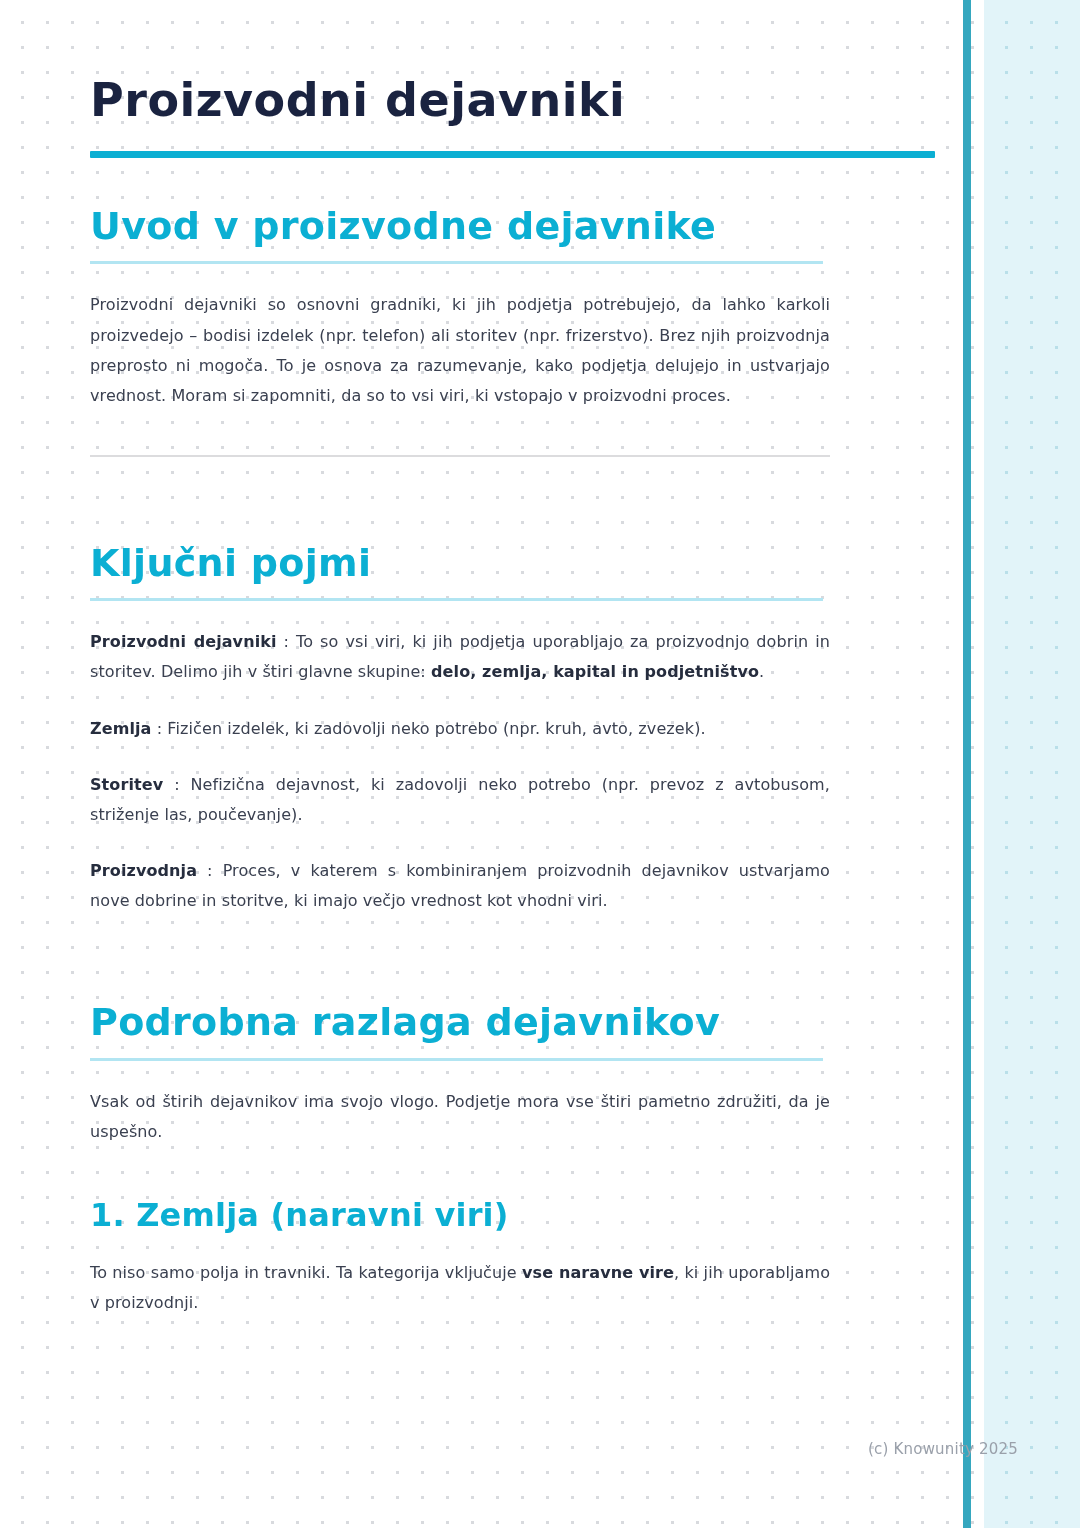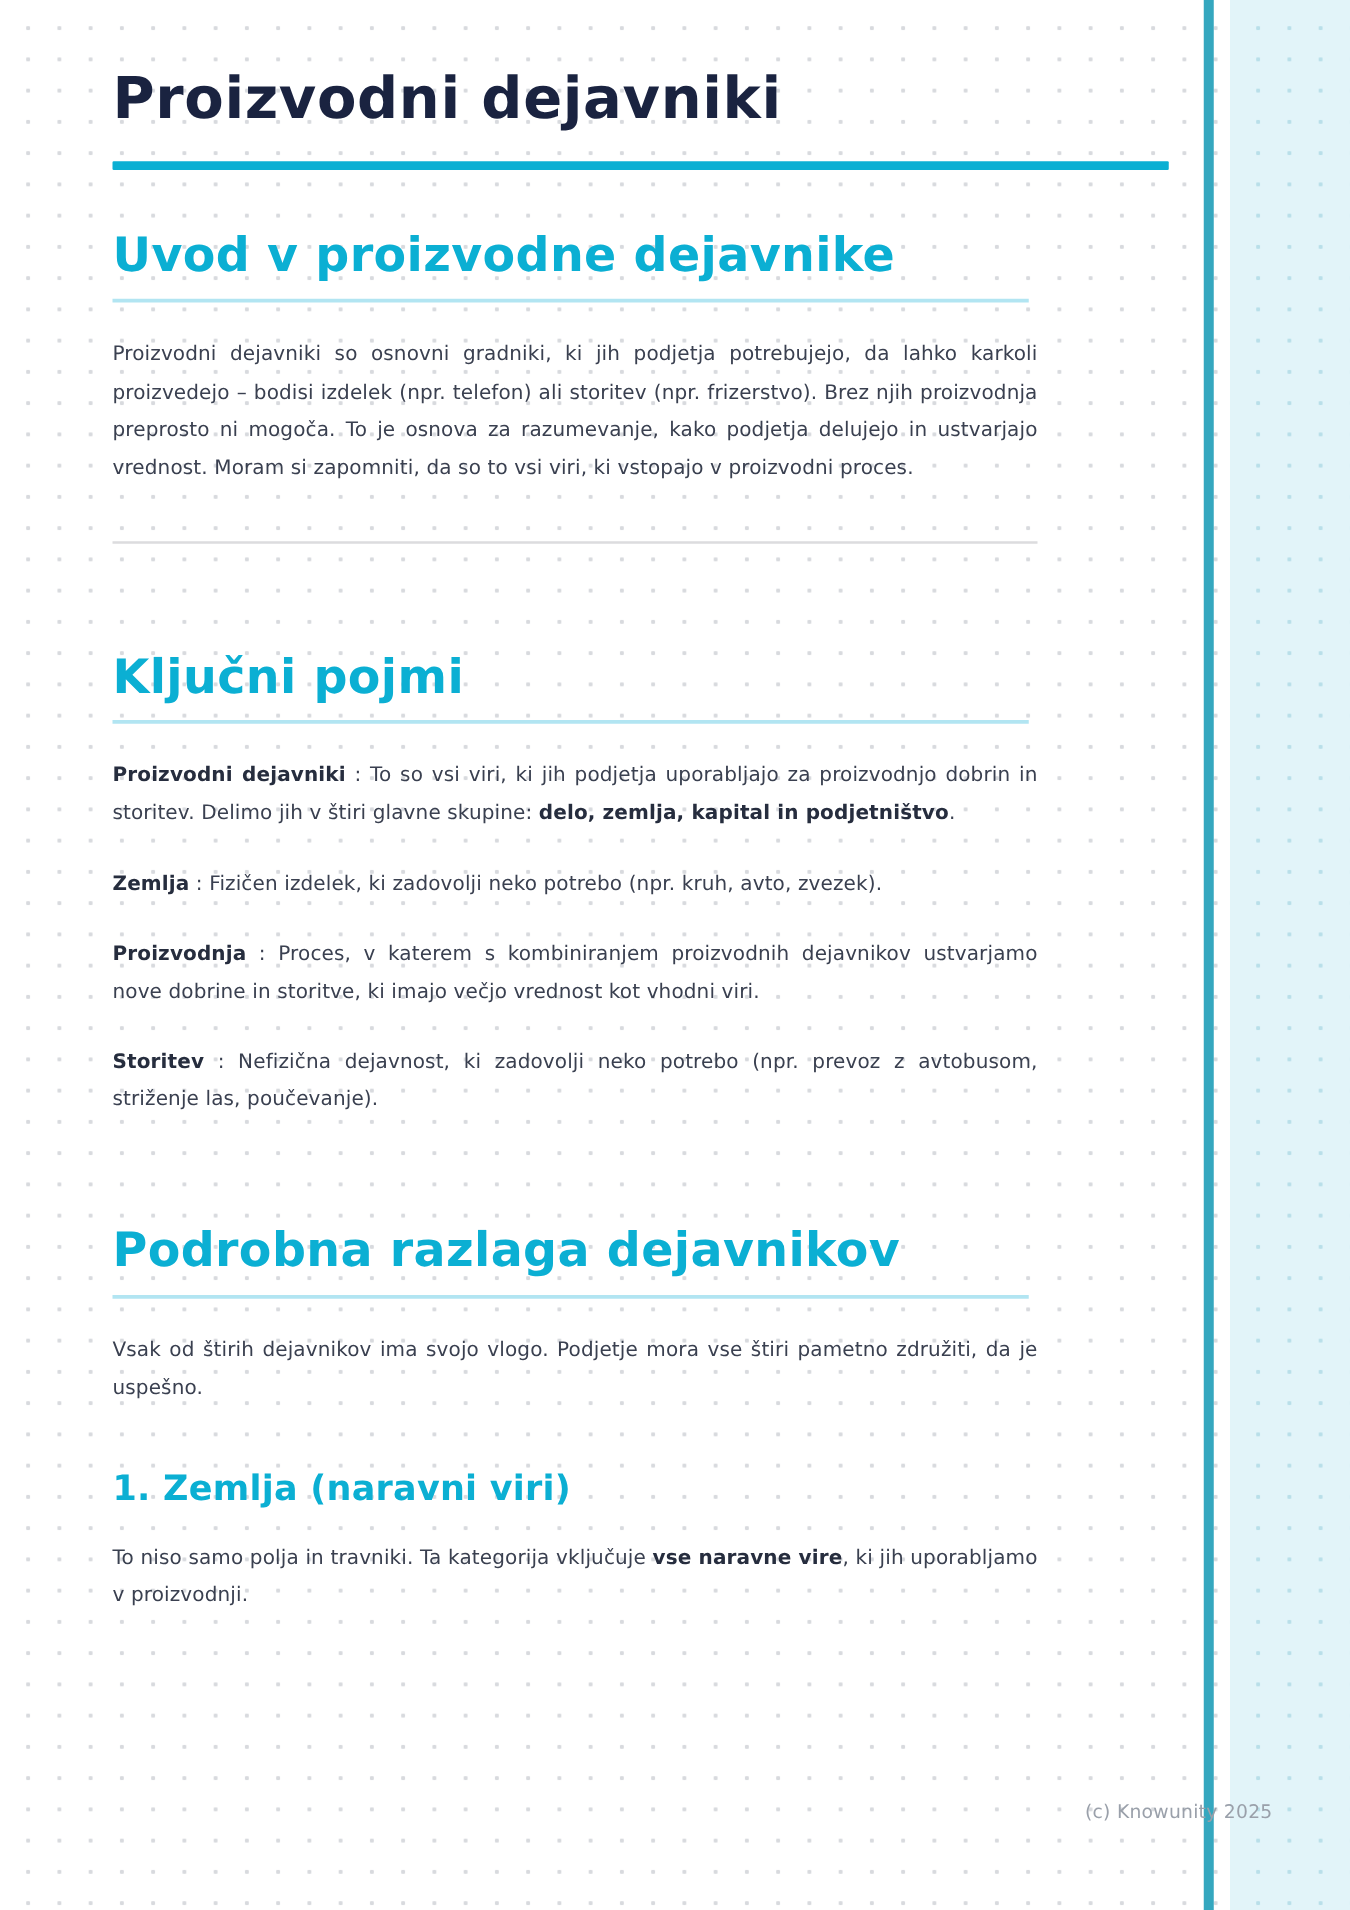--- a/index.html
+++ b/index.html
@@ -39,7 +39,7 @@
   }
   .content {
     position: relative;
-    padding: 52px 0 0 90px;
+    padding: 74px 0 0 90px;
     width: 740px;
   }
   .page-title {

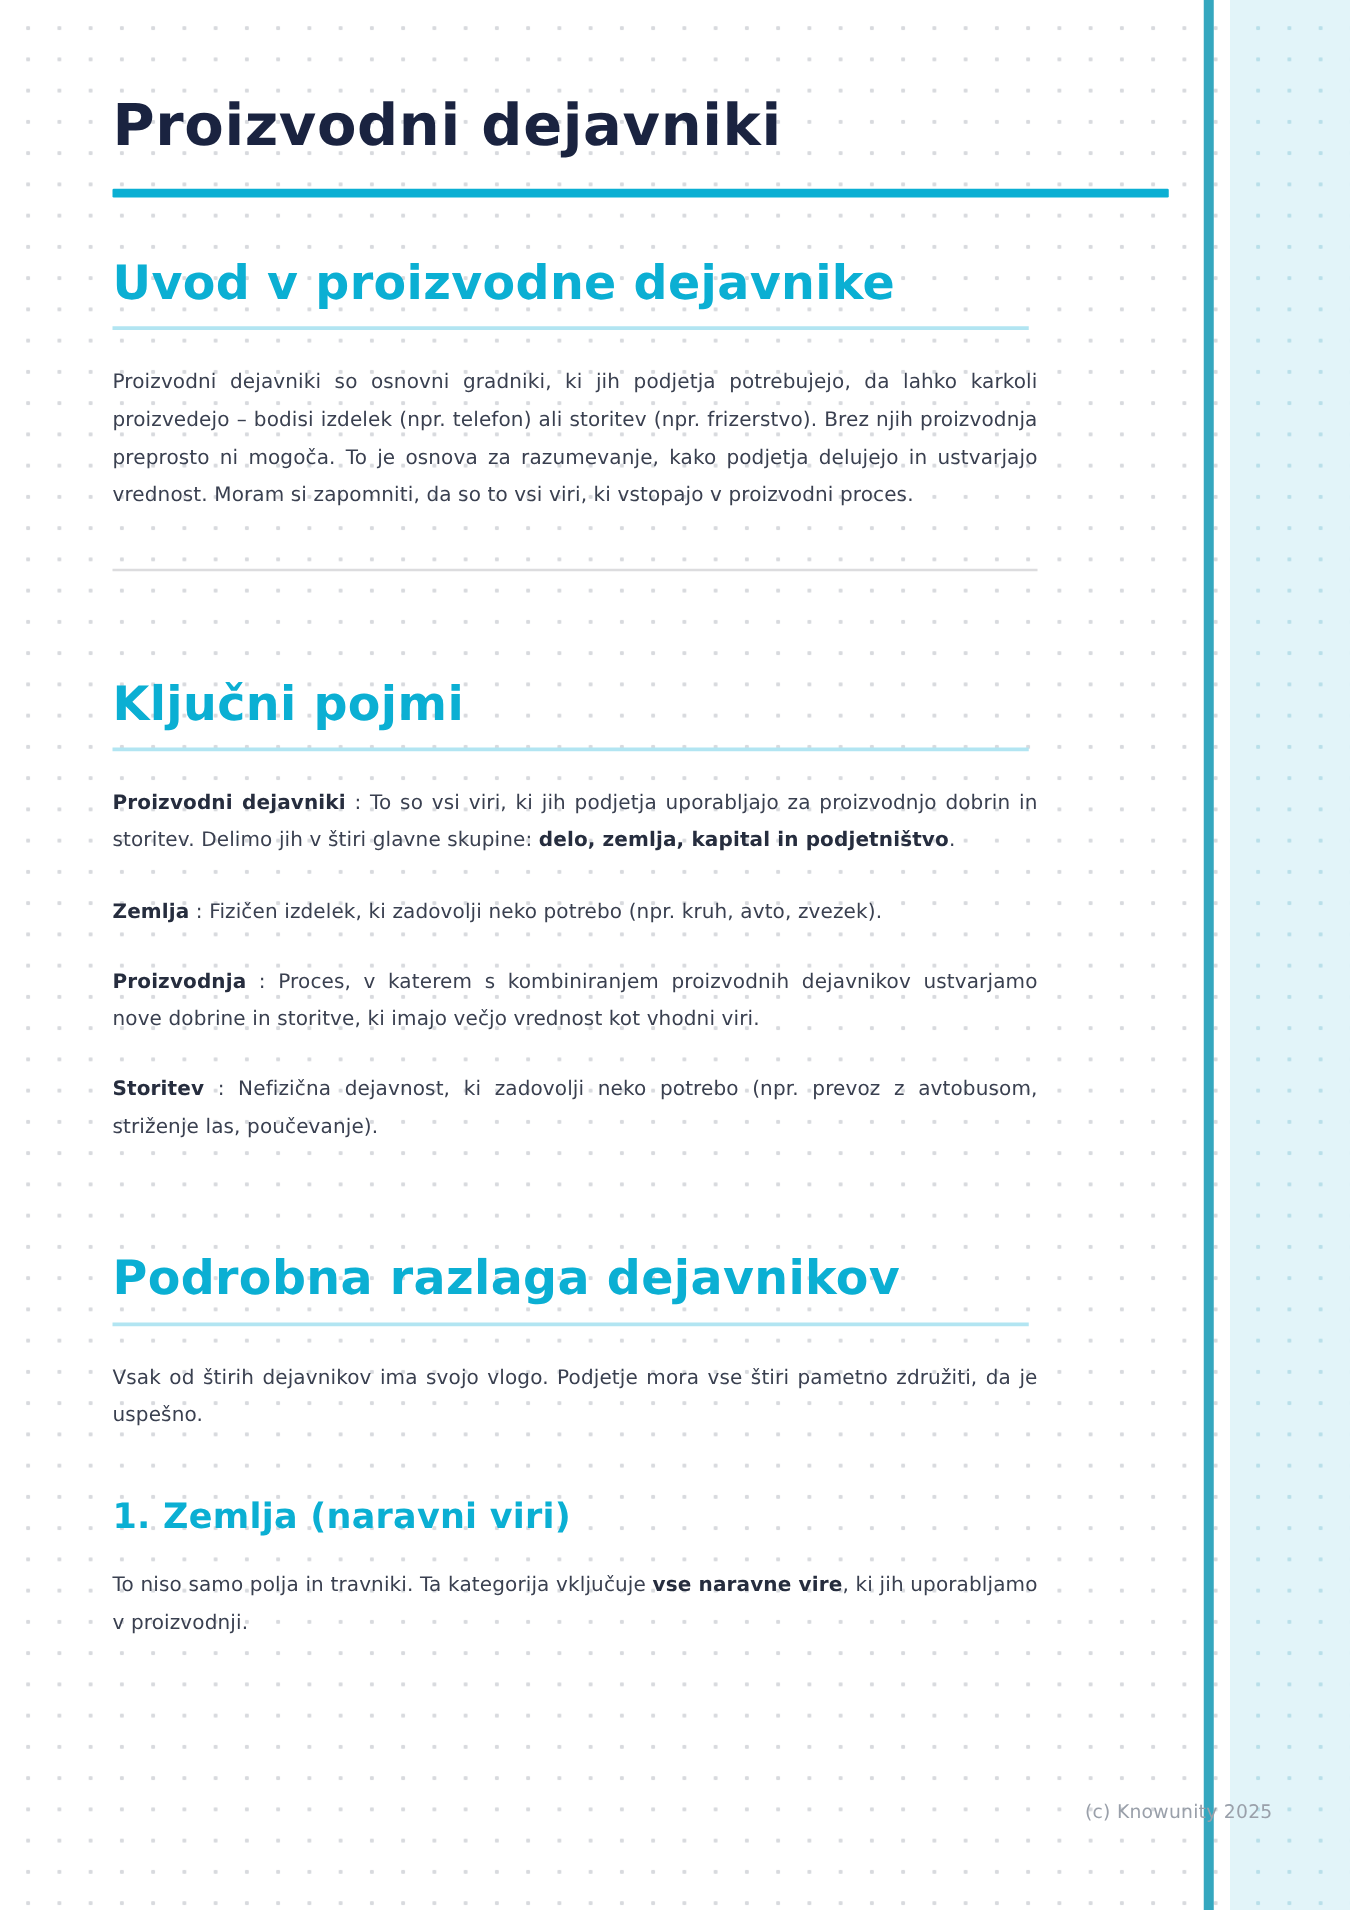--- a/index.html
+++ b/index.html
@@ -136,8 +136,8 @@
         </div>
         <p class="body-paragraph"><strong>Proizvodni dejavniki</strong><span> : To so vsi viri, ki jih podjetja uporabljajo za proizvodnjo dobrin in storitev. Delimo jih v štiri glavne skupine: </span><strong>delo, zemlja, kapital in podjetništvo</strong><span>.</span></p>
         <p class="body-paragraph"><strong>Zemlja</strong><span> : Fizičen izdelek, ki zadovolji neko potrebo (npr. kruh, avto, zvezek).</span></p>
+        <p class="body-paragraph"><strong>Storitev</strong><span> : Nefizična dejavnost, ki zadovolji neko potrebo (npr. prevoz z avtobusom, striženje las, poučevanje).</span></p>
         <p class="body-paragraph"><strong>Proizvodnja</strong><span> : Proces, v katerem s kombiniranjem proizvodnih dejavnikov ustvarjamo nove dobrine in storitve, ki imajo večjo vrednost kot vhodni viri.</span></p>
-        <p class="body-paragraph"><strong>Storitev</strong><span> : Nefizična dejavnost, ki zadovolji neko potrebo (npr. prevoz z avtobusom, striženje las, poučevanje).</span></p>
         <div class="section">
           <h2 class="section-heading">Podrobna razlaga dejavnikov</h2>
           <div class="section-underline"></div>

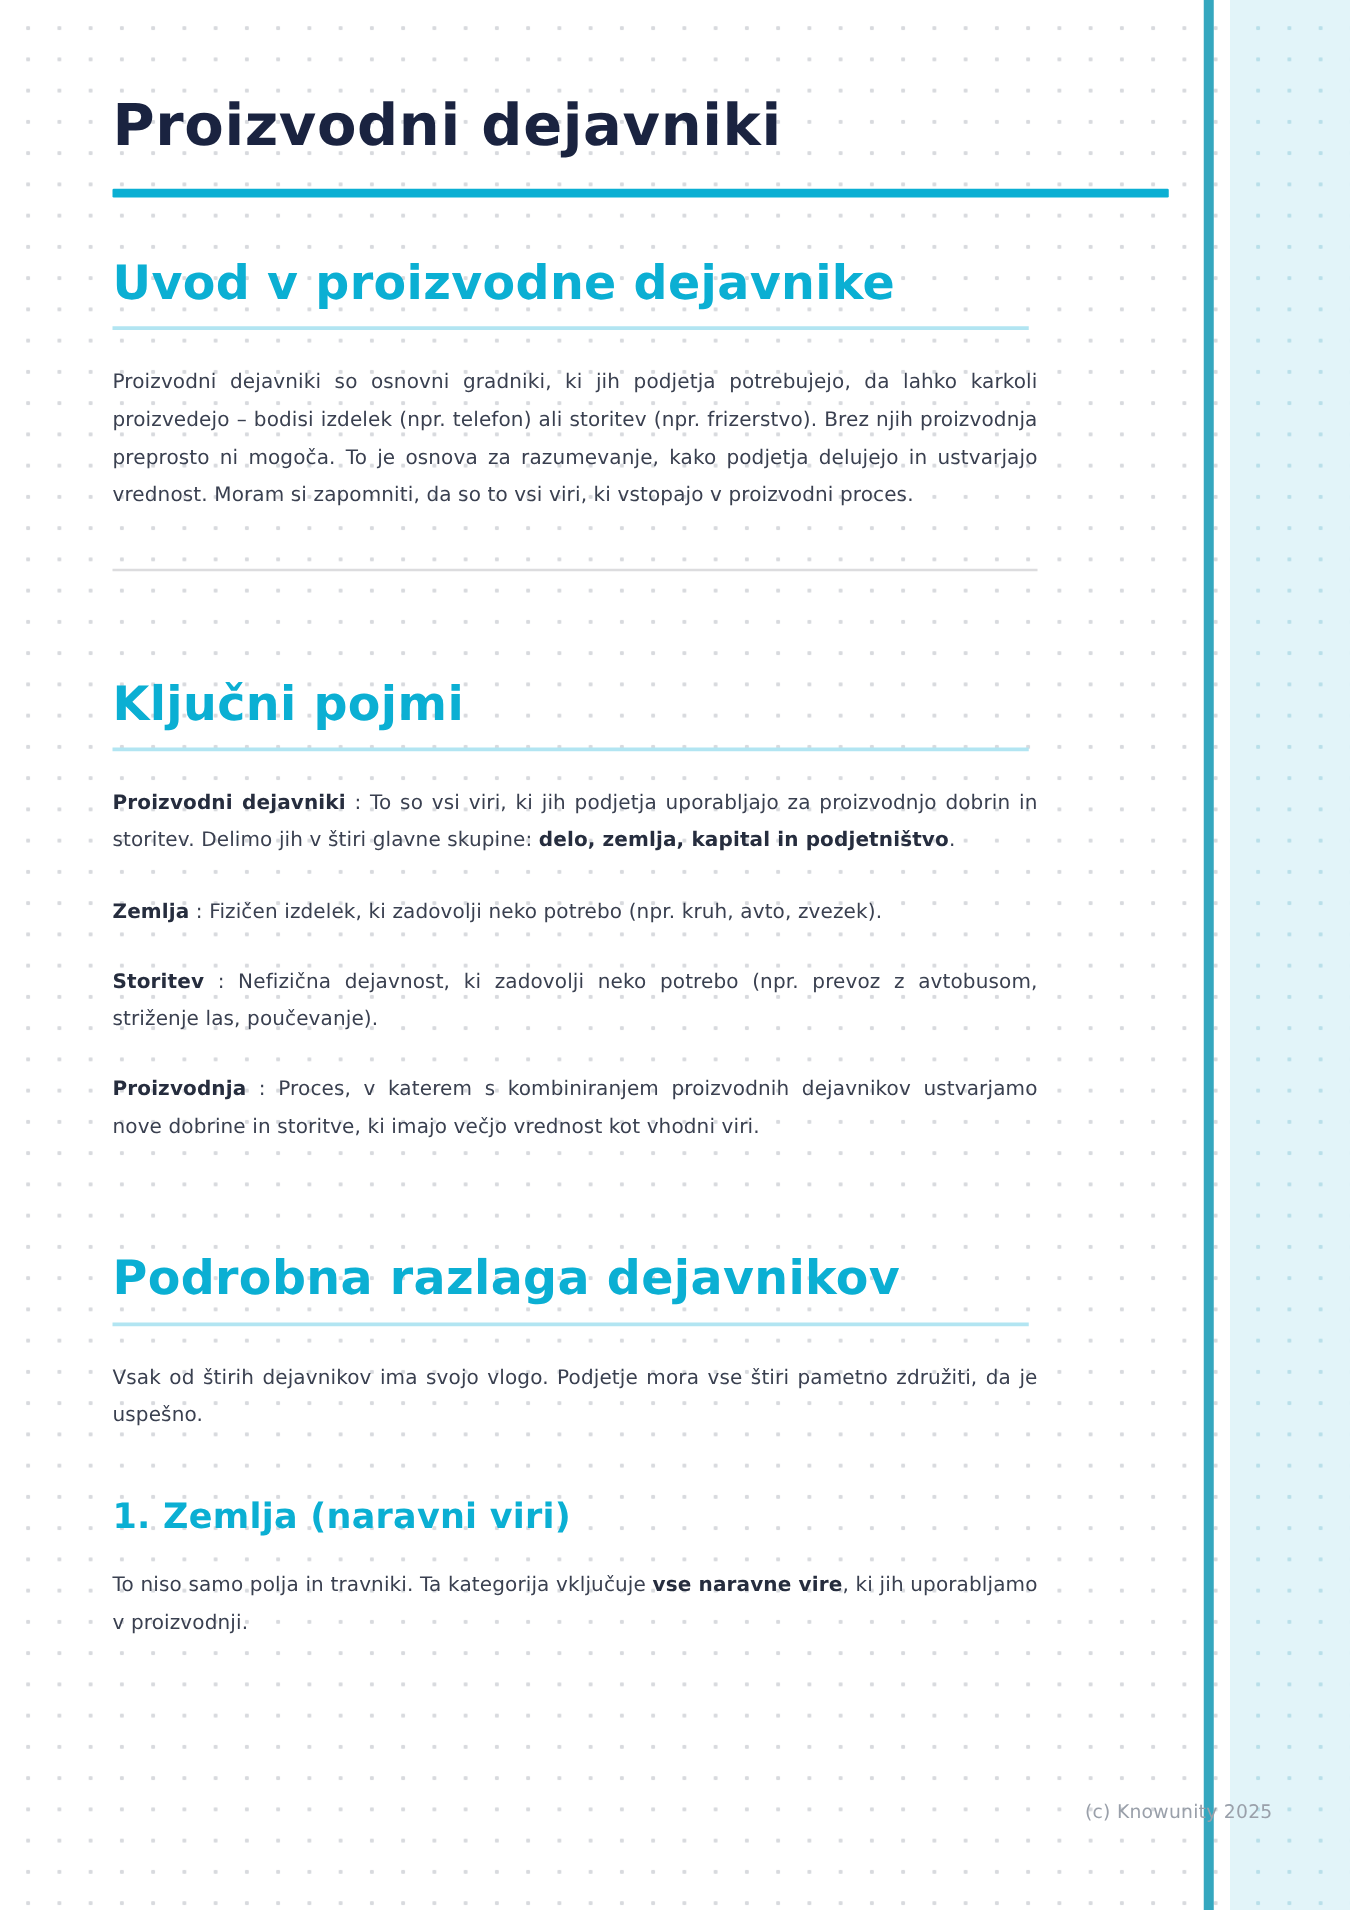--- a/index.html
+++ b/index.html
@@ -96,7 +96,7 @@
   }
   .sub-heading {
     margin: 48px 0 0;
-    font-size: 28px;
+    font-size: 32px;
     line-height: 1.3;
     font-weight: 700;
     color: var(--accent, #0bafd3);

